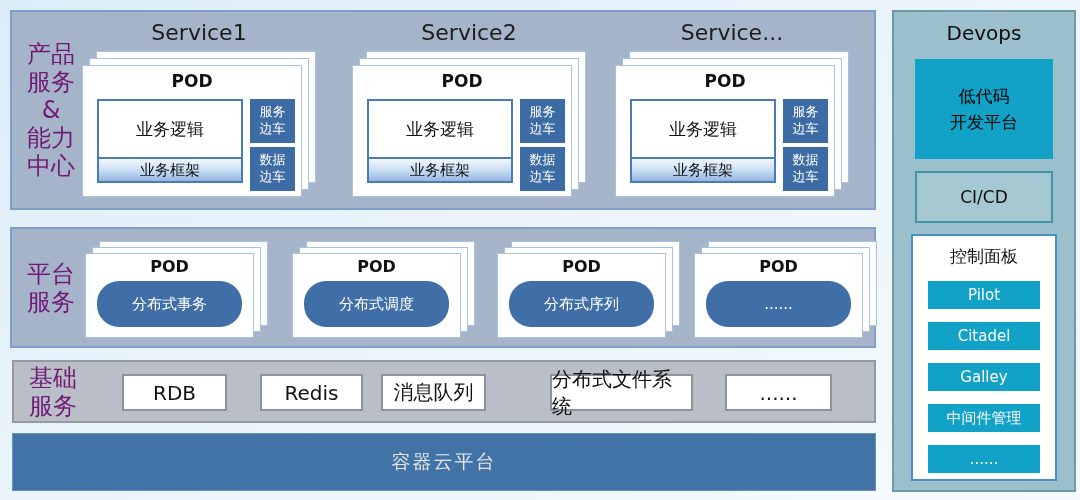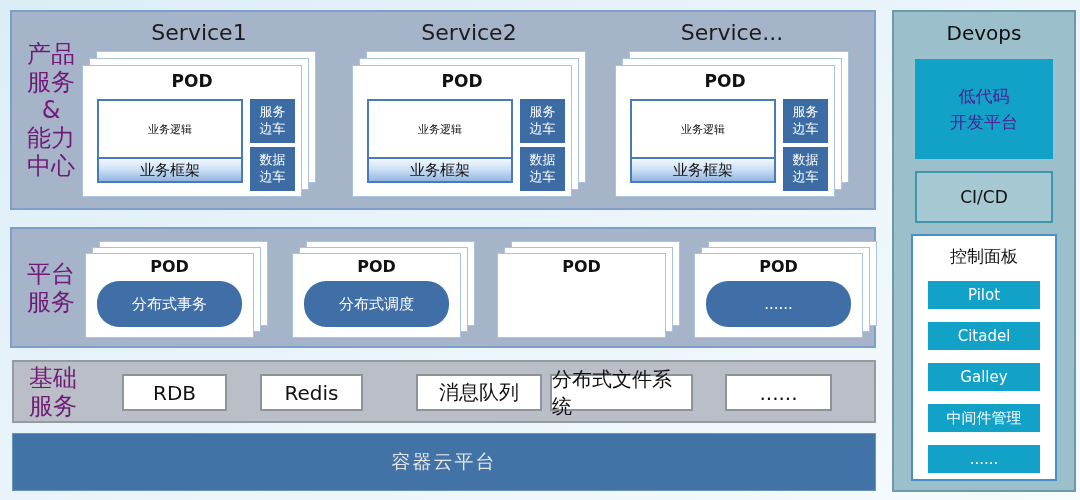--- a/index.html
+++ b/index.html
@@ -73,7 +73,7 @@
                   background:#9cc0cb; border:2px solid #6e99aa; }
   .devops-title { text-align:center; font-size:20px; margin-top:9px; color:#0d0d0d; }
   .lowcode-box { margin:14px auto 0; width:138px; height:100px; background:#12a1c7;
-                 color:#4c1d95; font-size:17px; line-height:1.55; white-space:pre-line;
+                 color:#000000; font-size:17px; line-height:1.55; white-space:pre-line;
                  text-align:center; display:flex; align-items:center; justify-content:center; }
   .cicd-box { margin:12px auto 0; width:138px; height:52px; background:#a6c8d3;
               border:2px solid #3f97ae; font-size:17px;

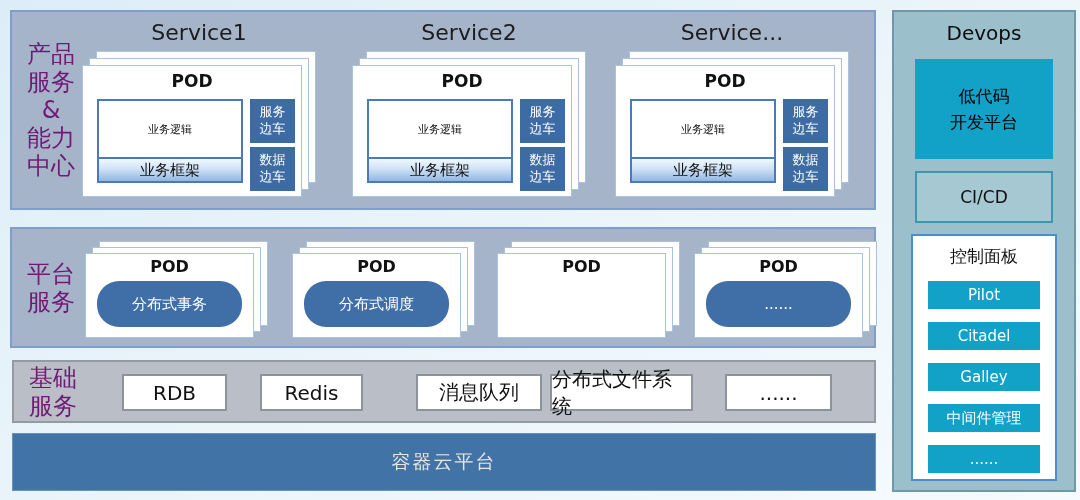--- a/index.html
+++ b/index.html
@@ -40,7 +40,7 @@
   .pod-title { text-align:center; font-size:17px; font-weight:600; margin-top:5px; }
   .logic-box { position:absolute; left:14px; top:33px; width:146px; height:60px;
                background:#fff; border:2px solid #4a7ab8;
-               display:flex; align-items:center; justify-content:center; font-size:11px; }
+               display:flex; align-items:center; justify-content:center; font-size:17px; }
   .frame-bar { position:absolute; left:14px; top:91px; width:146px; height:26px;
                border:2px solid #4a7ab8;
                background:linear-gradient(#f2f8fd 0%, #cfe2f5 45%, #93b7e0 100%);

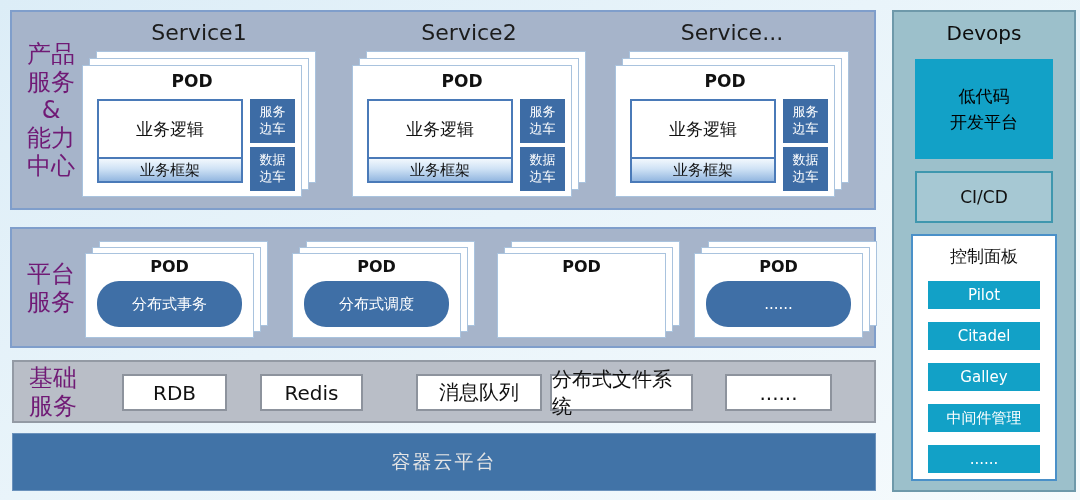--- a/index.html
+++ b/index.html
@@ -186,6 +186,7 @@
       <div class="layer" style="left:7px;top:6px"></div>
       <div class="plat-card">
         <div class="pod-title">POD</div>
+        <div class="dist-box">分布式序列</div>
       </div>
     </div>
   </div>

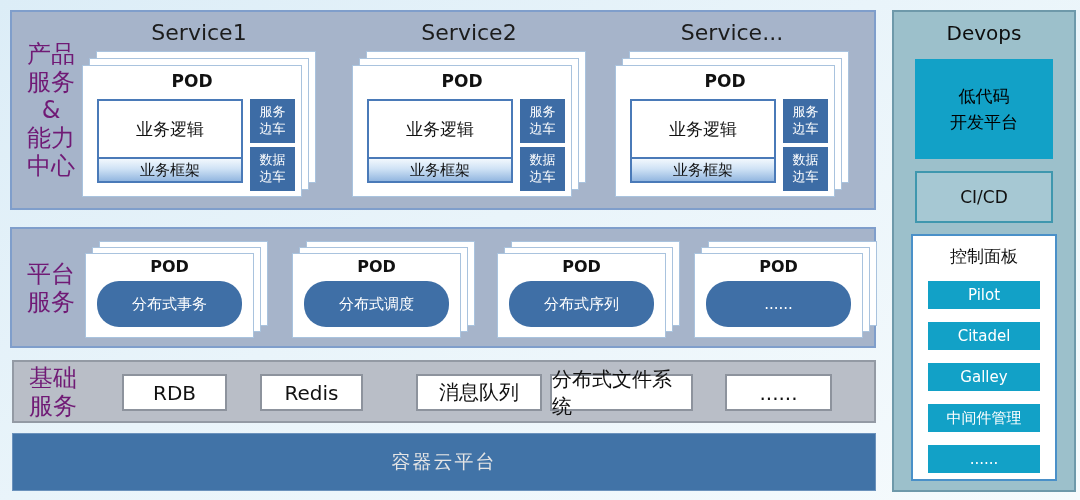--- a/index.html
+++ b/index.html
@@ -208,7 +208,7 @@
 服务</div>
   <div class="base-box" style="left:108px;width:105px">RDB</div>
   <div class="base-box" style="left:246px;width:103px">Redis</div>
-  <div class="base-box" style="left:402px;width:126px">消息队列</div>
+  <div class="base-box" style="left:367px;width:105px">消息队列</div>
   <div class="base-box" style="left:536px;width:143px">分布式文件系统</div>
   <div class="base-box" style="left:711px;width:107px">......</div>
 </div>

